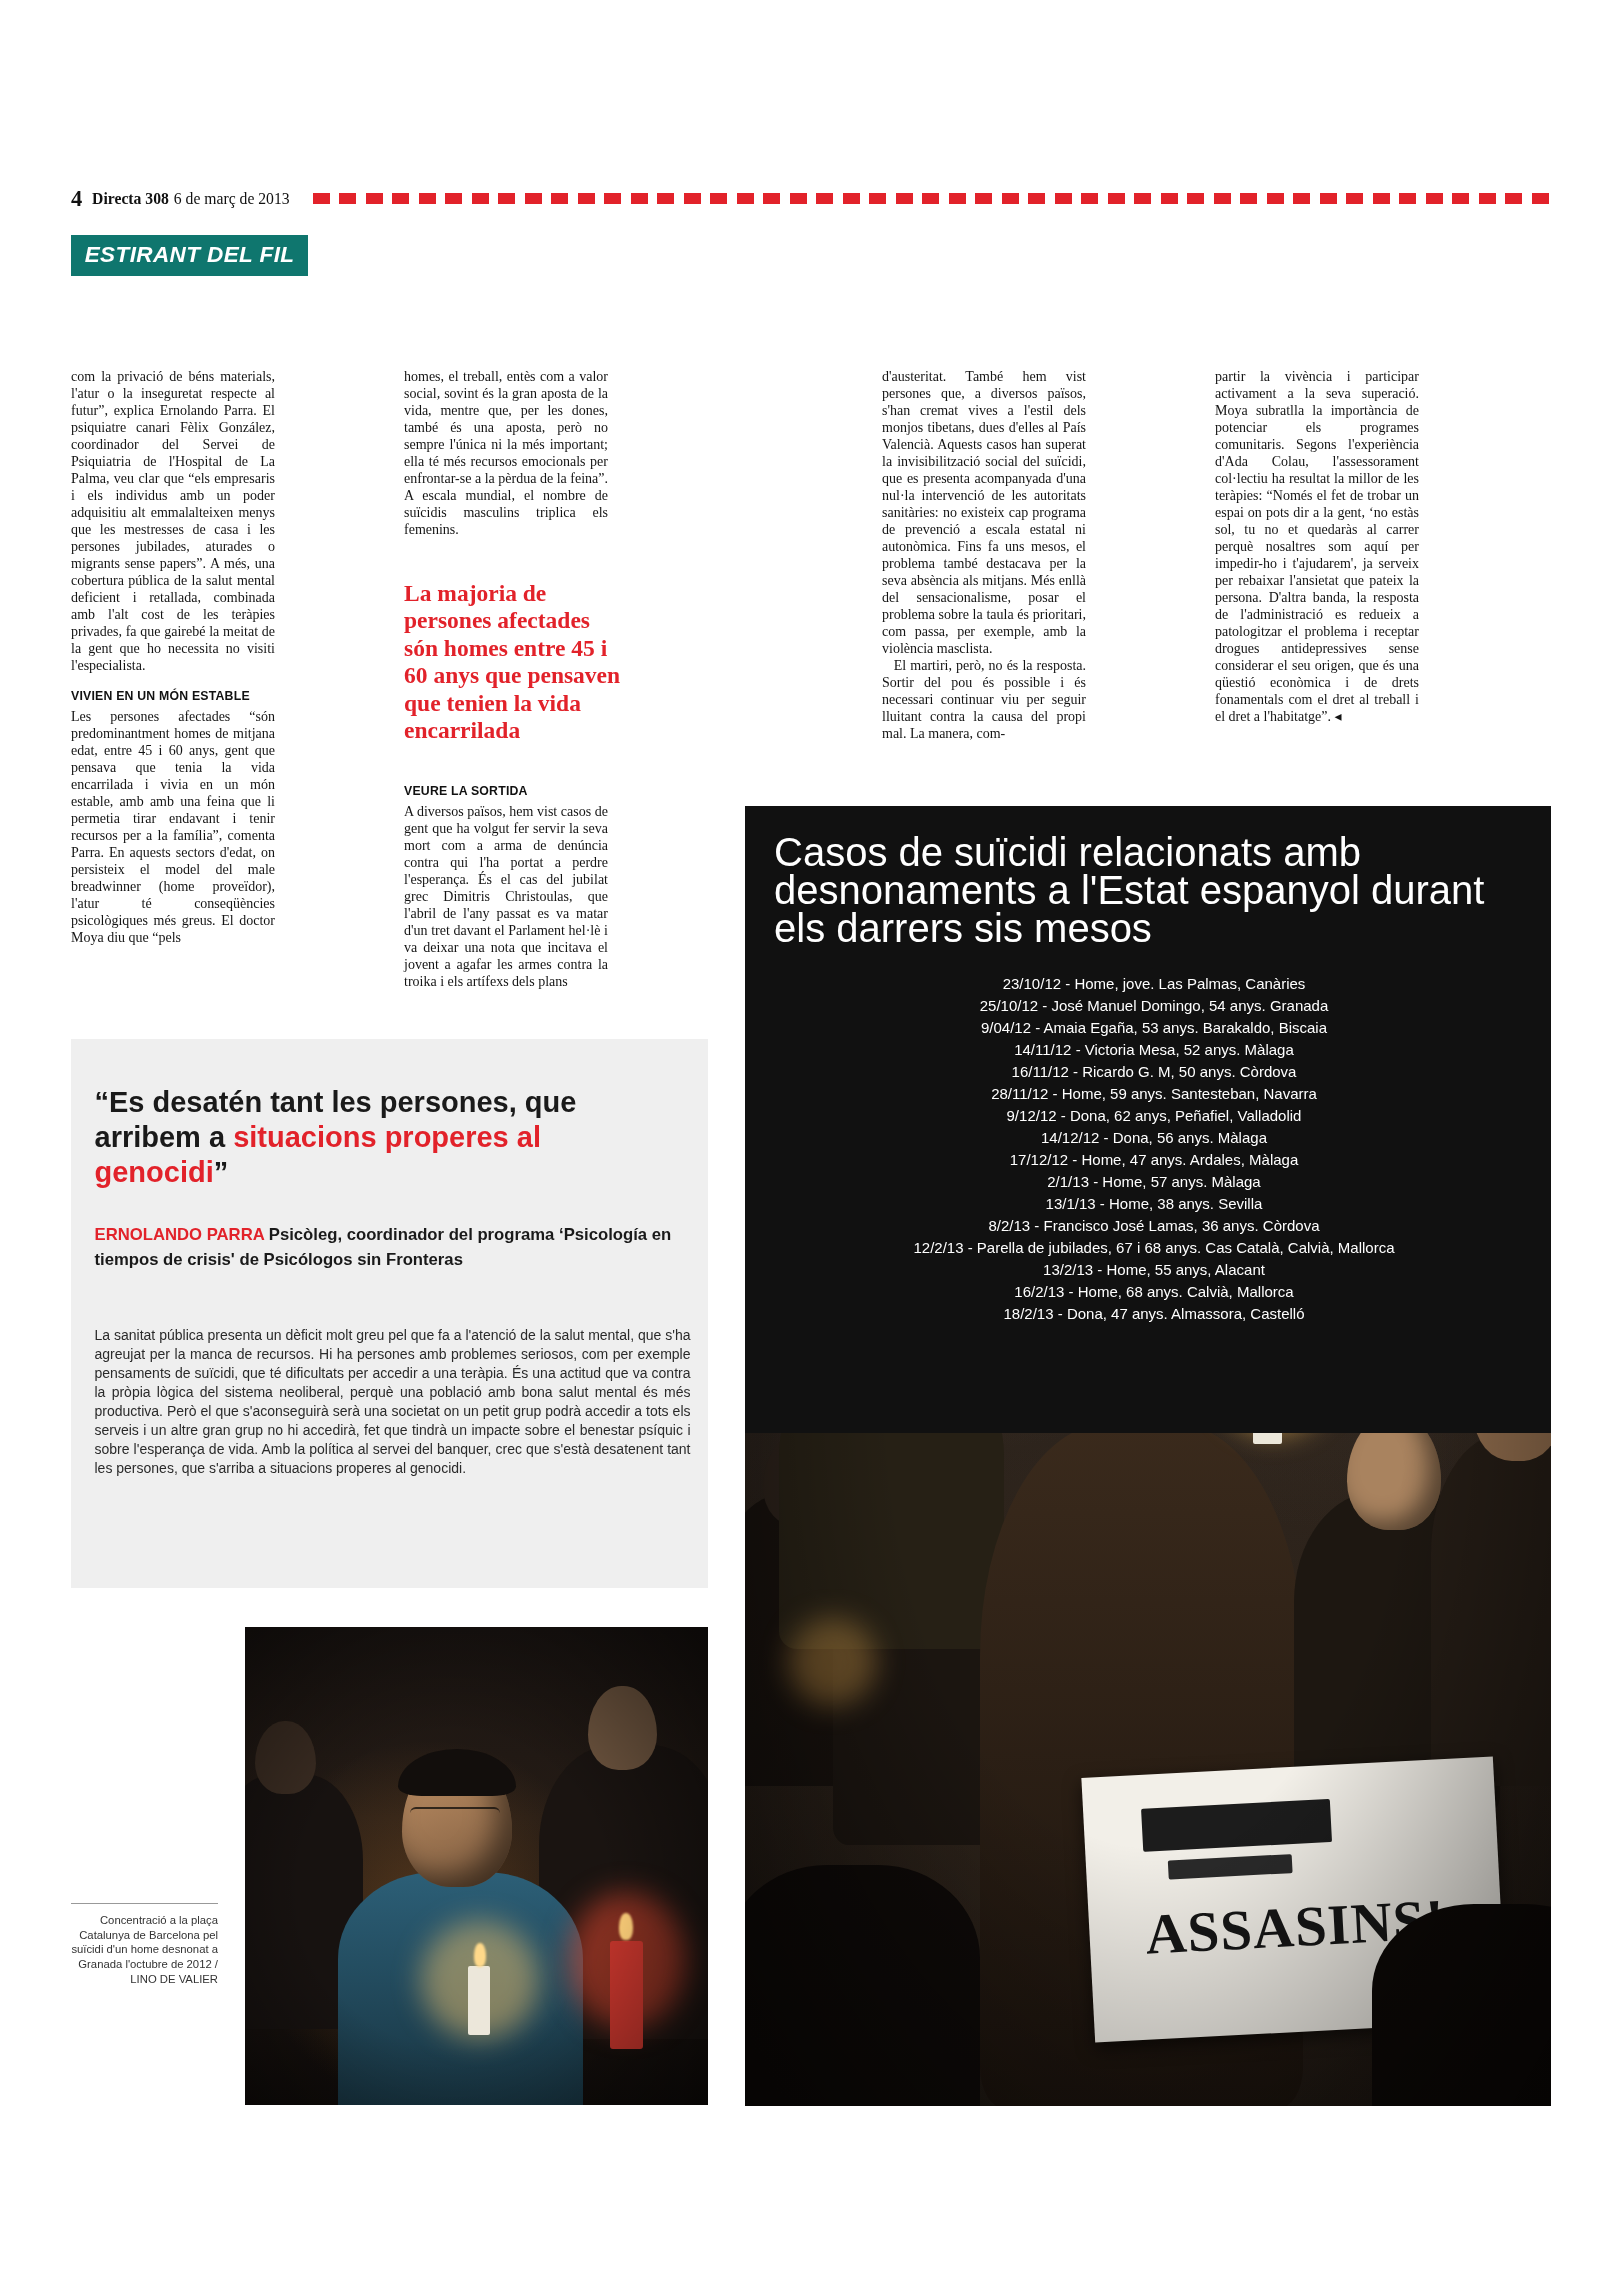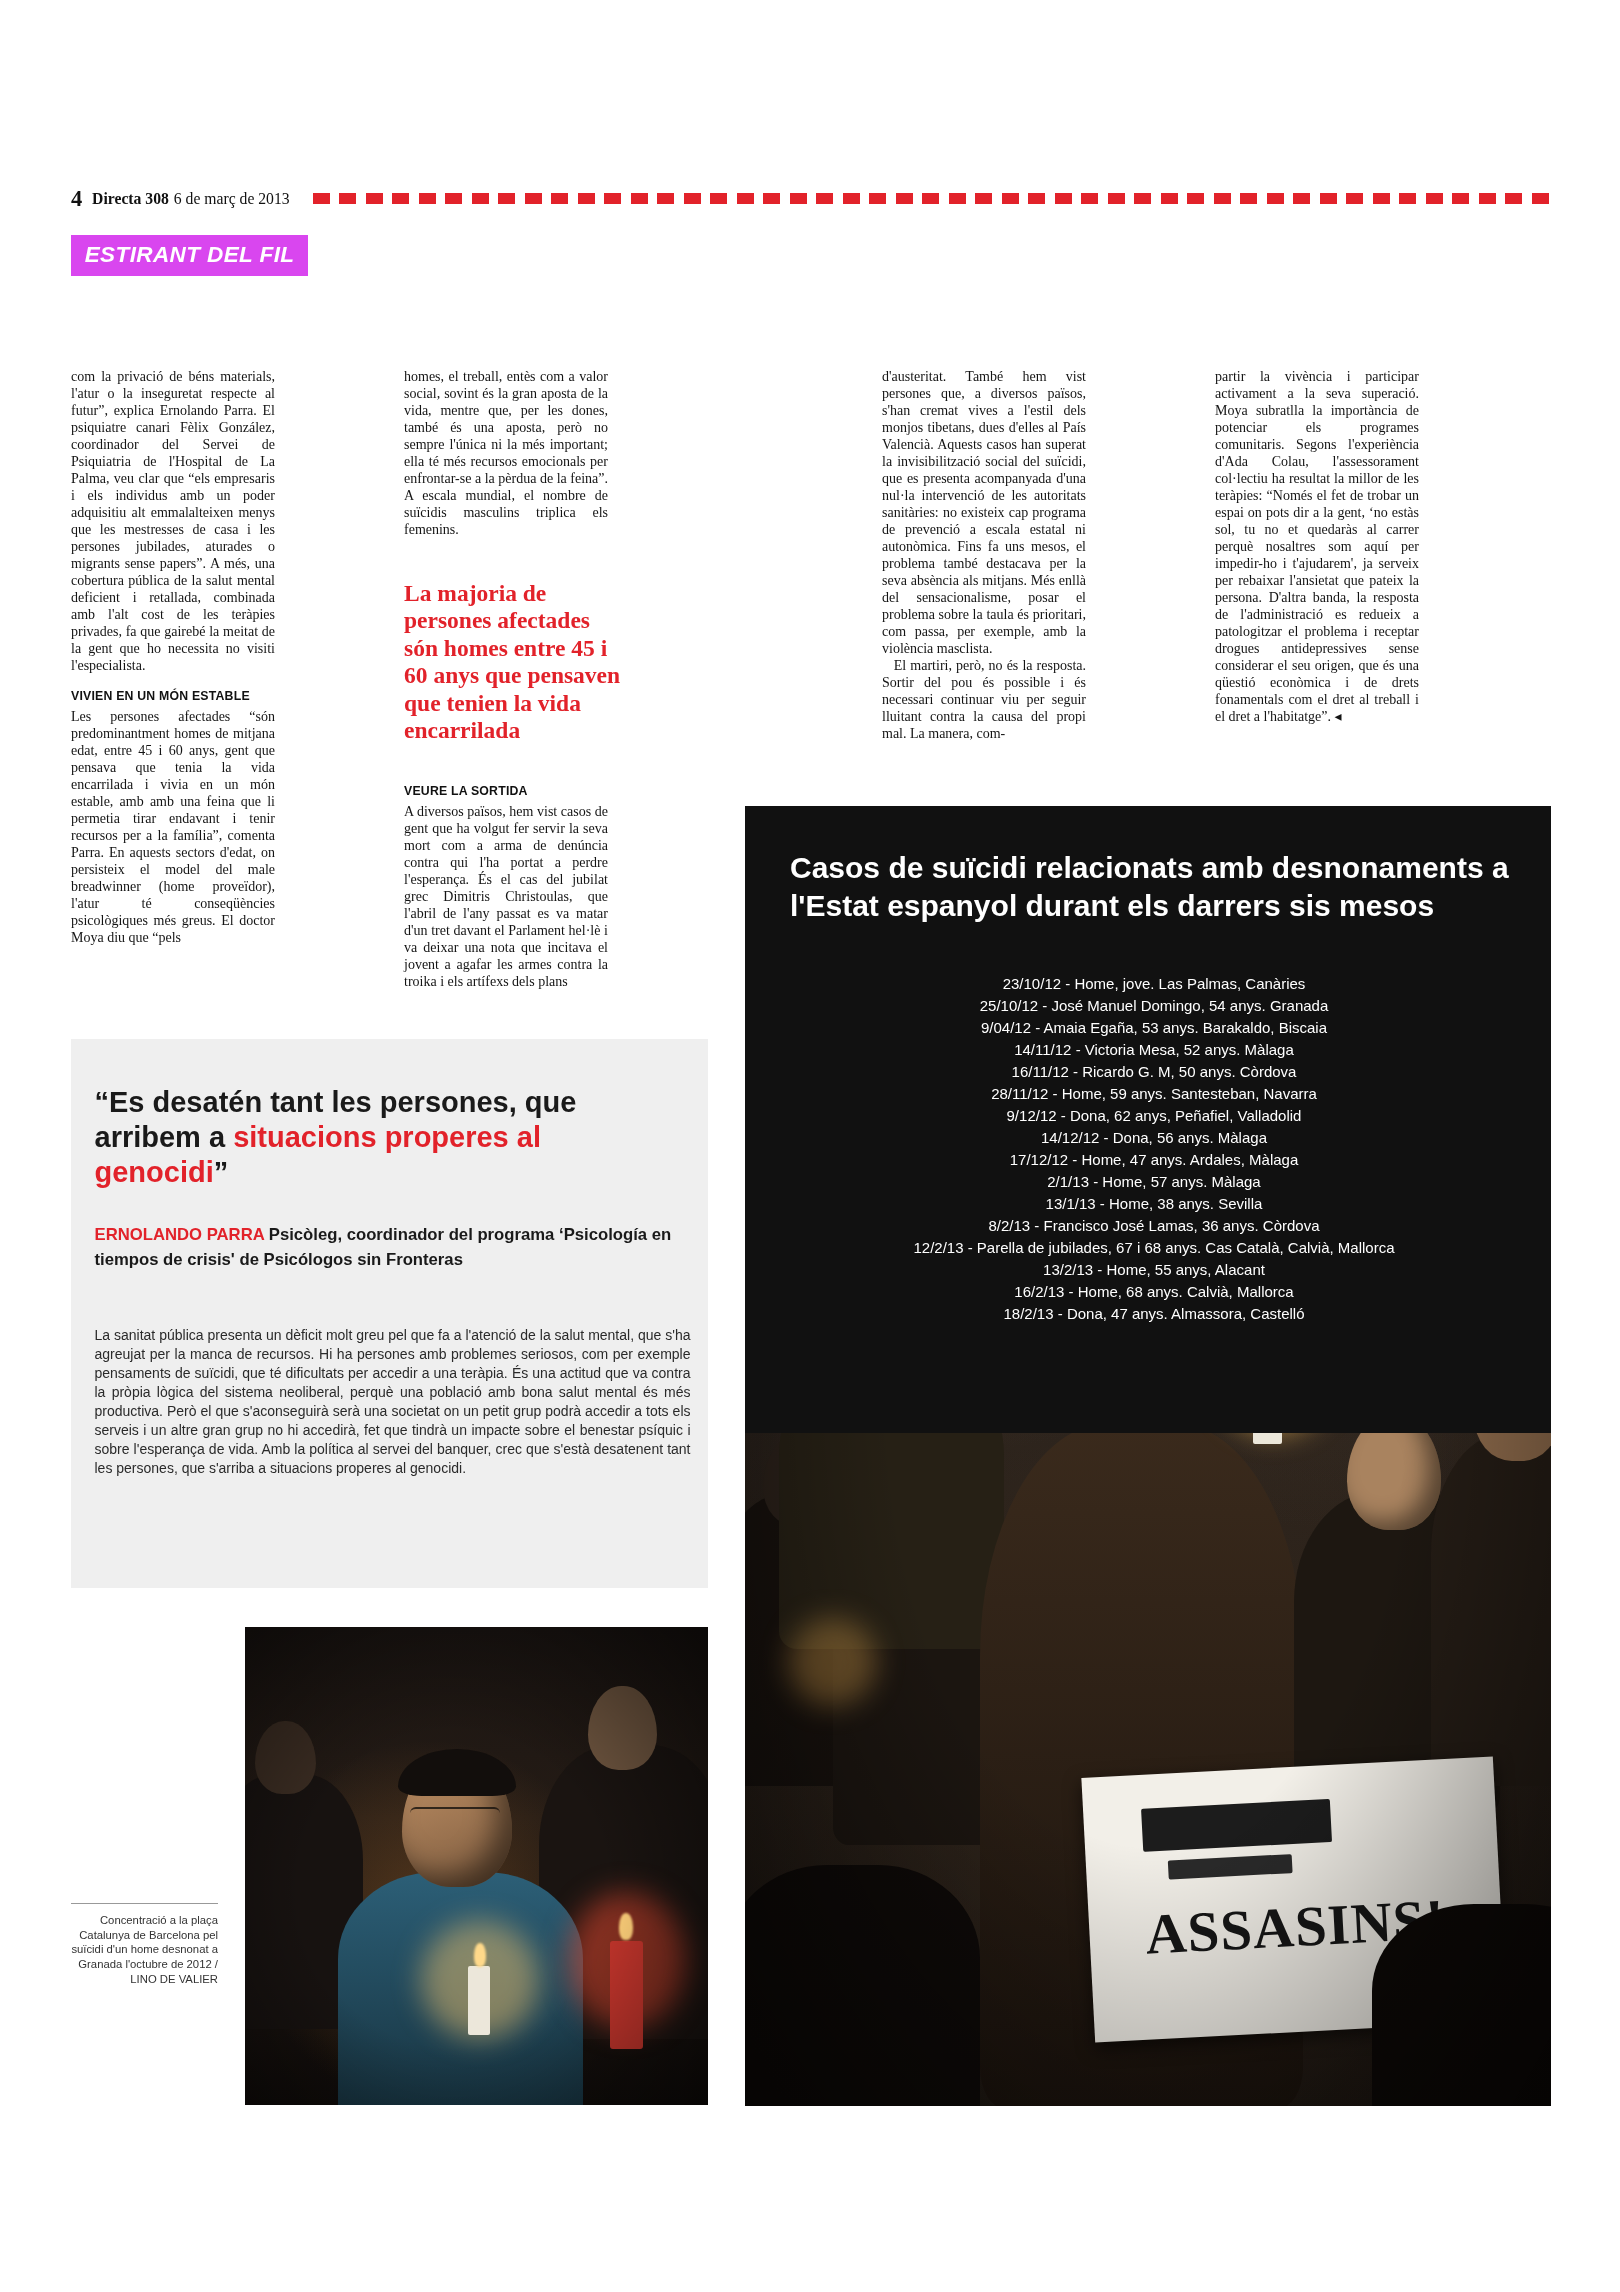--- a/index.html
+++ b/index.html
@@ -33,7 +33,7 @@
   }
   .section-tag{
     position:absolute;left:71px;top:235px;
-    background:#d946ef;color:#fff;
+    background:#0f766e;color:#fff;
     font-family:"Liberation Sans",sans-serif;
     font-weight:bold;font-style:italic;font-size:22.5px;
     letter-spacing:0.4px;

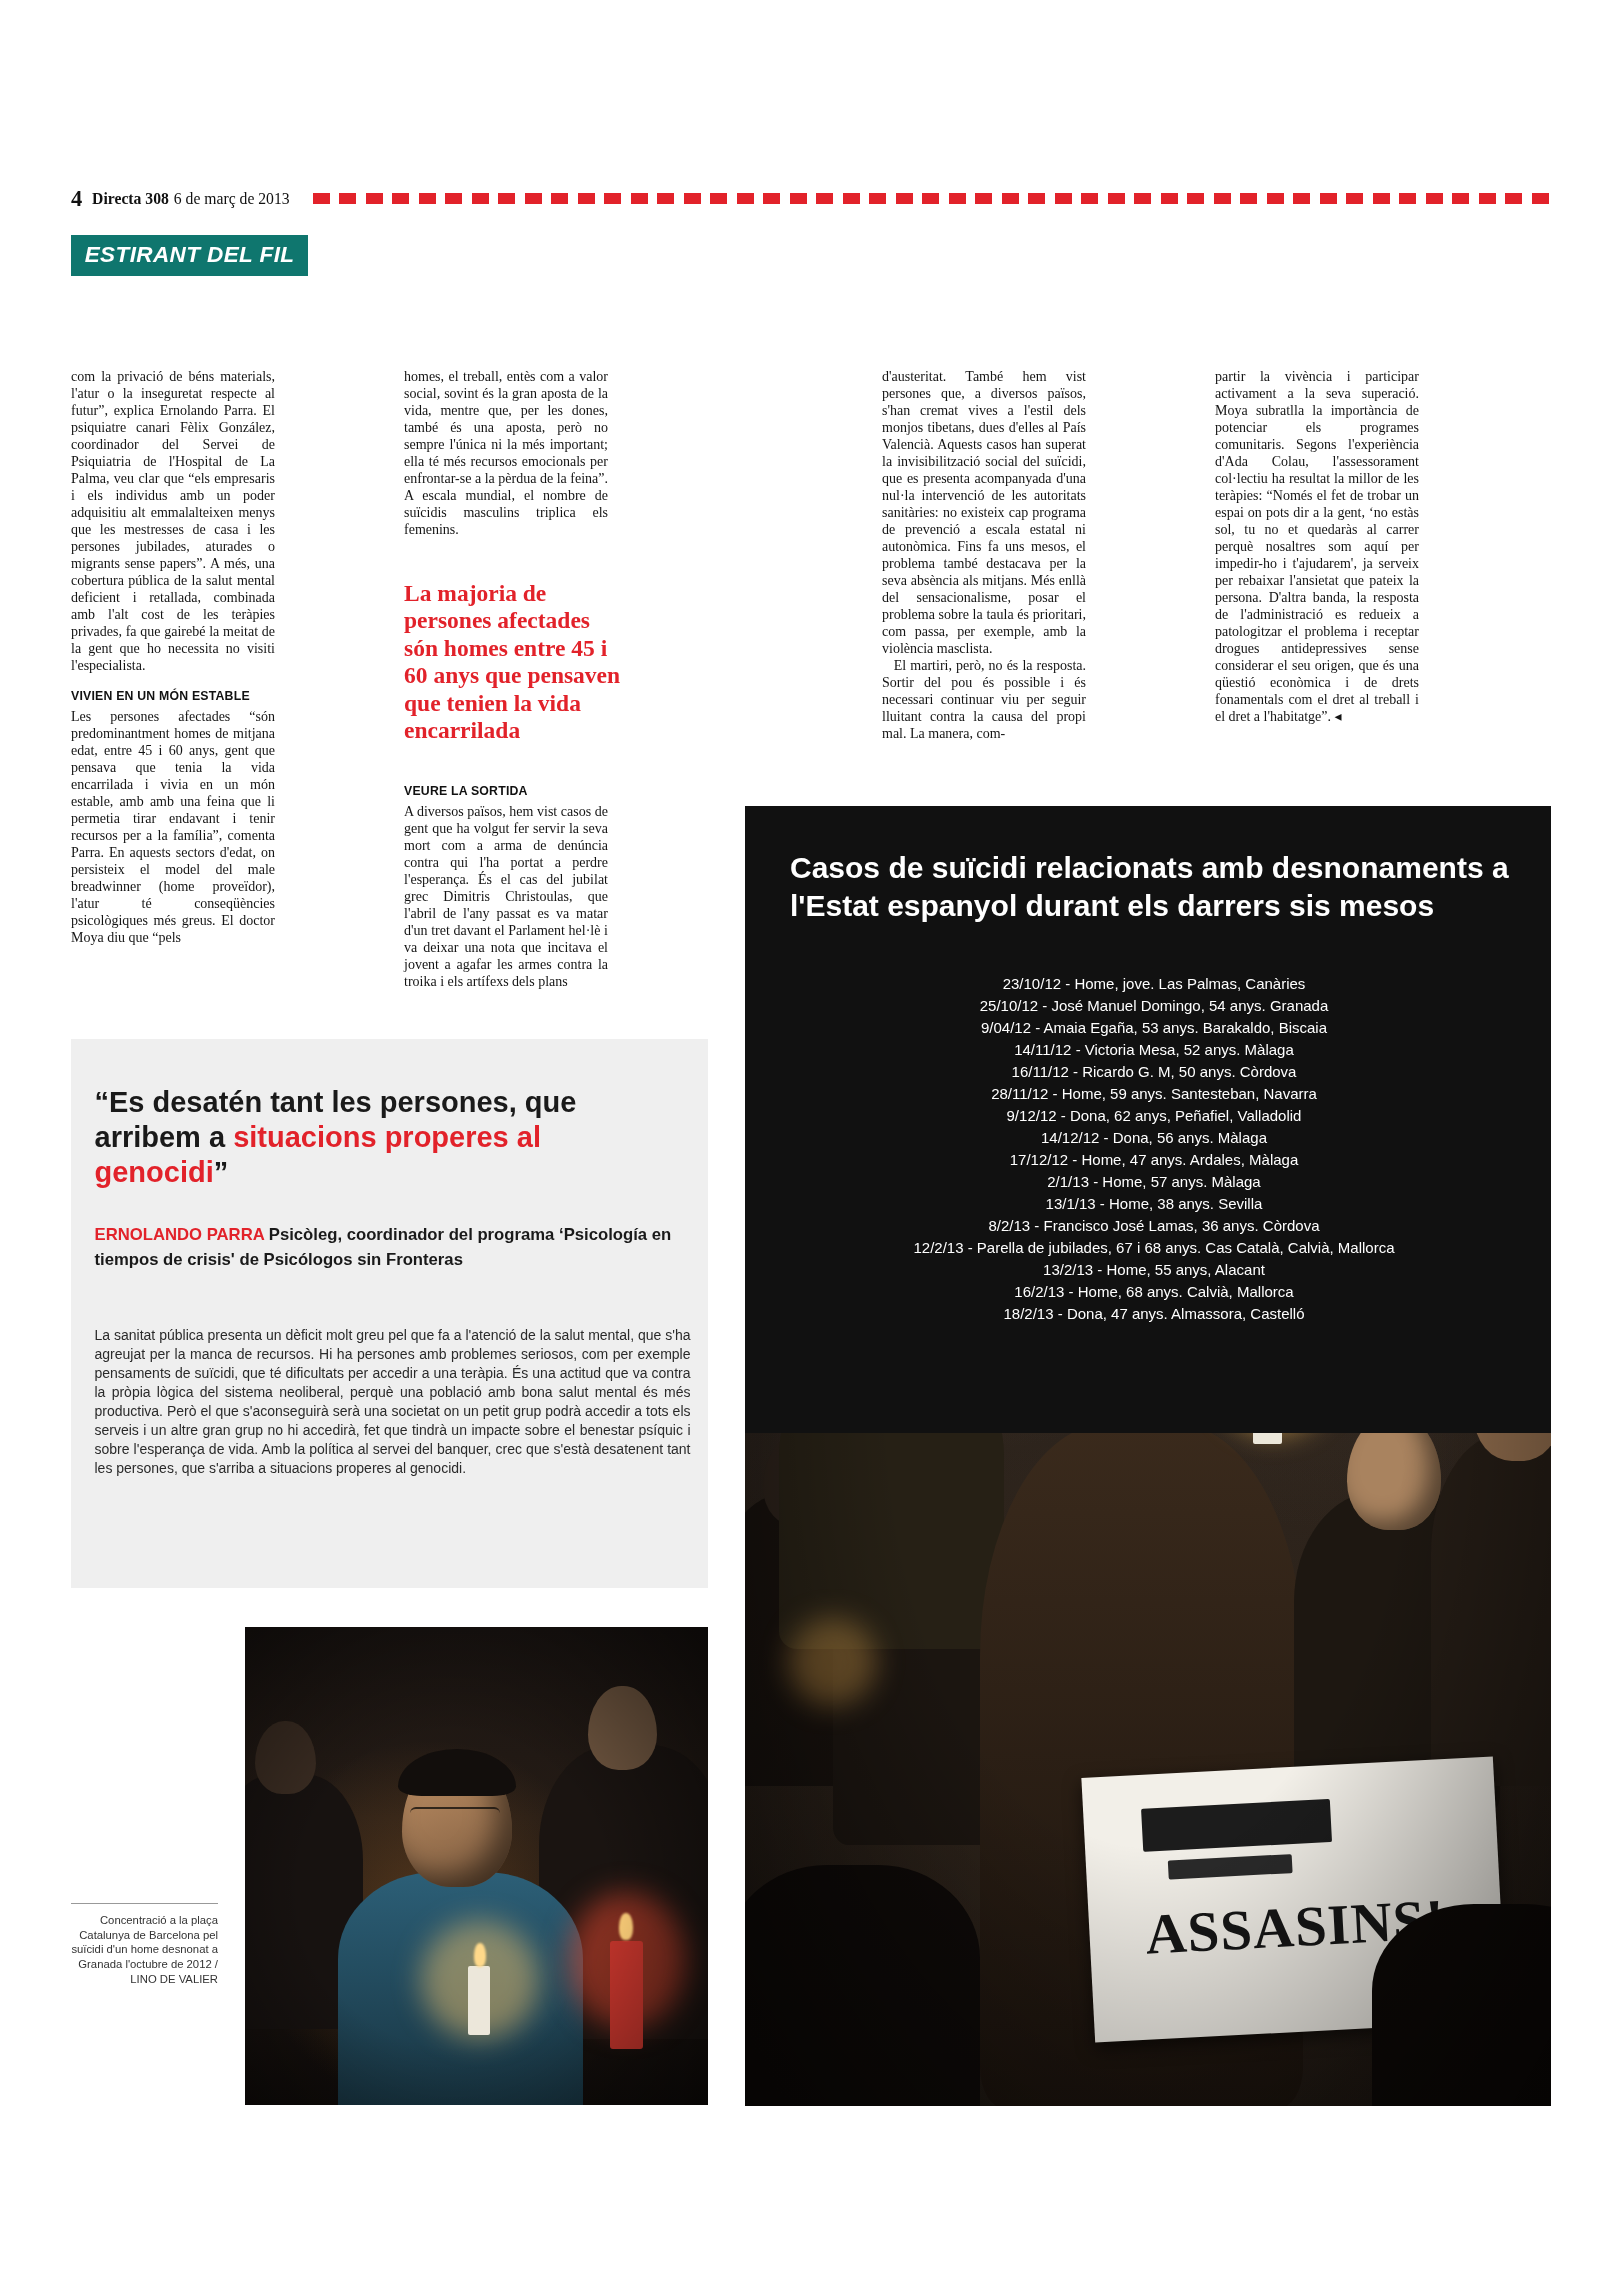--- a/index.html
+++ b/index.html
@@ -99,9 +99,9 @@
     background:#111;
   }
   .listbox h2{
-    margin:16px;position:absolute;left:29px;top:27.4px;width:745px;
-    font-family:"Liberation Sans",sans-serif;
-    font-weight:bold;font-size:30px;line-height:38px;color:#fff;
+    margin:0;position:absolute;left:29px;top:27.4px;width:745px;
+    font-family:"Liberation Sans",sans-serif;
+    font-weight:normal;font-size:40px;line-height:38px;color:#fff;
   }
   .caseslist{
     position:absolute;left:0;top:167px;width:806px;

